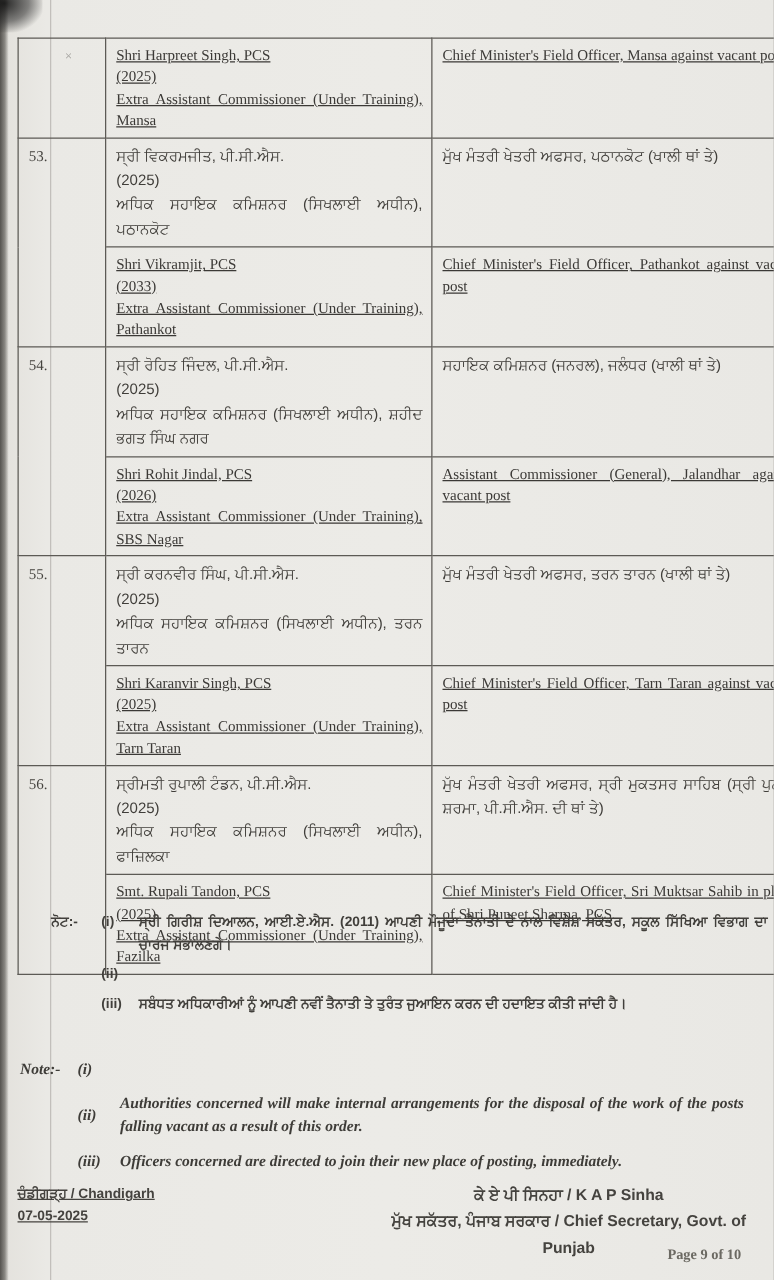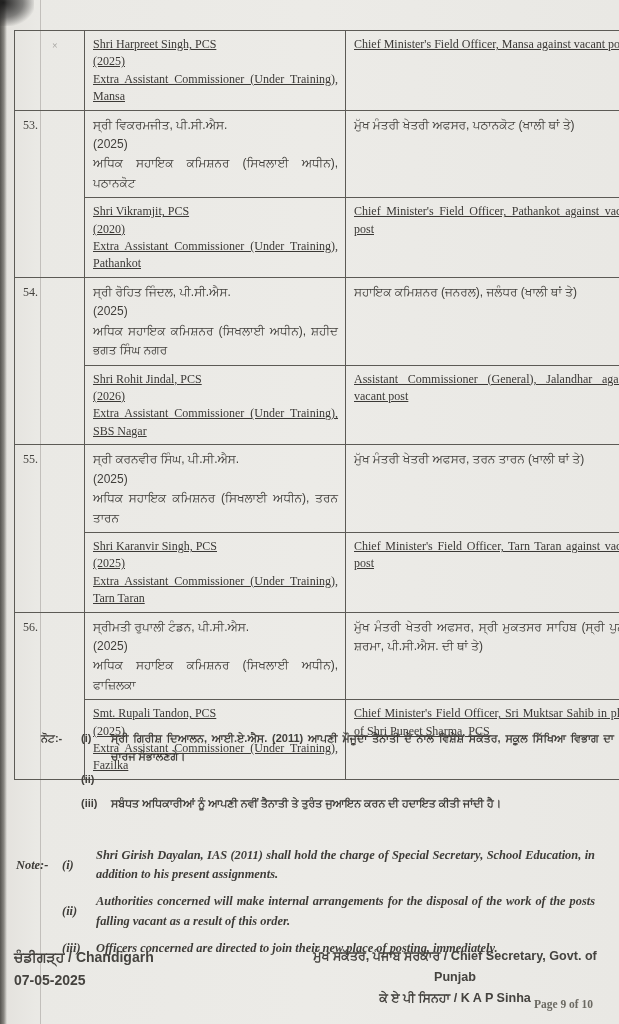--- a/index.html
+++ b/index.html
@@ -123,7 +123,7 @@
     <tr style="height:73px;">
       <td class="cleft">
         <div class="en prelines">Shri Vikramjit, PCS
-(2020)
+(2033)
 Extra Assistant Commissioner (Under Training), Pathankot</div>
       </td>
       <td class="cright">

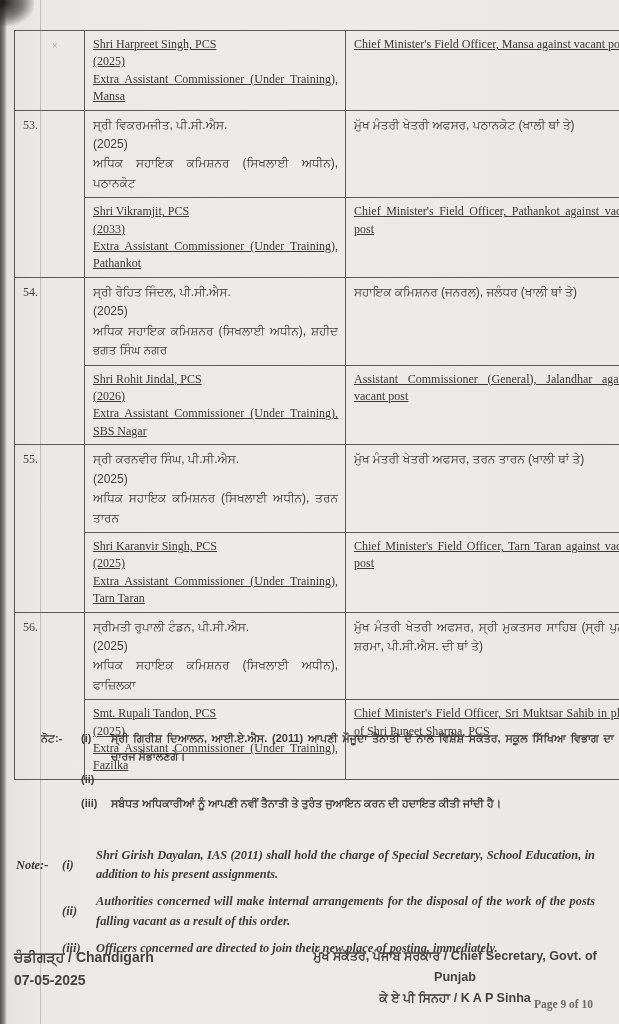--- a/index.html
+++ b/index.html
@@ -218,7 +218,6 @@
     <div class="row">
       <span class="lbl">Note:-</span>
       <span class="num">(i)</span>
-      <span class="txt">Shri Girish Dayalan, IAS (2011) shall hold the charge of Special Secretary, School Education, in addition to his present assignments.</span>
     </div>
     <div class="row sub">
       <span class="num">(ii)</span>

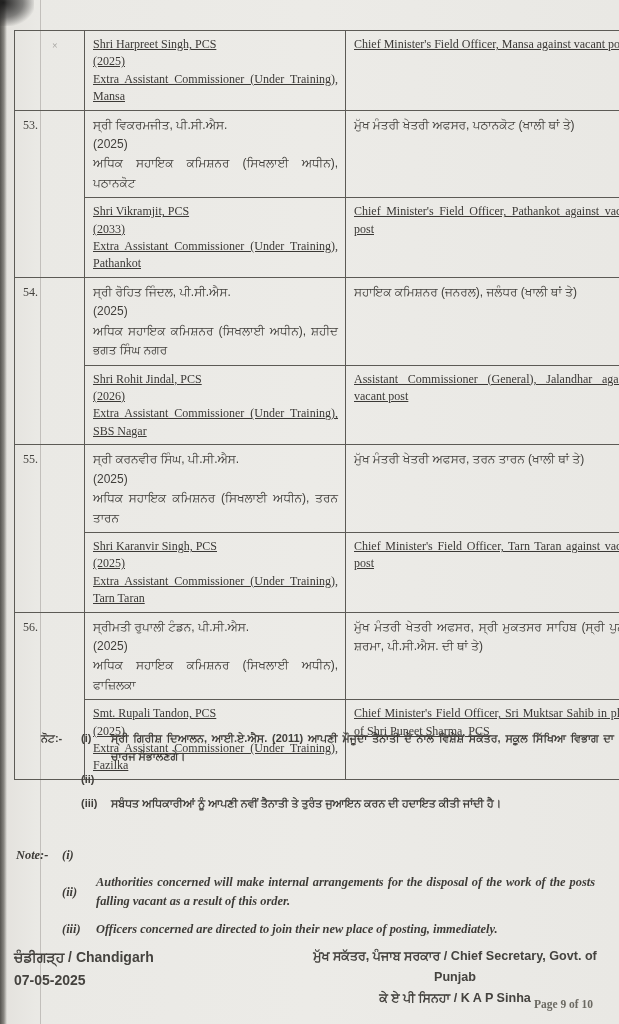--- a/index.html
+++ b/index.html
@@ -73,7 +73,7 @@
   }
   .footer .left{
     position:absolute;left:14px;top:0;
-    font-family:"Liberation Sans",sans-serif;font-size:14px;line-height:1.65;
+    font-family:"Liberation Sans",sans-serif;font-size:11px;line-height:1.65;text-decoration:underline;
   }
   .footer .right{
     position:absolute;left:300px;top:0;width:310px;text-align:center;

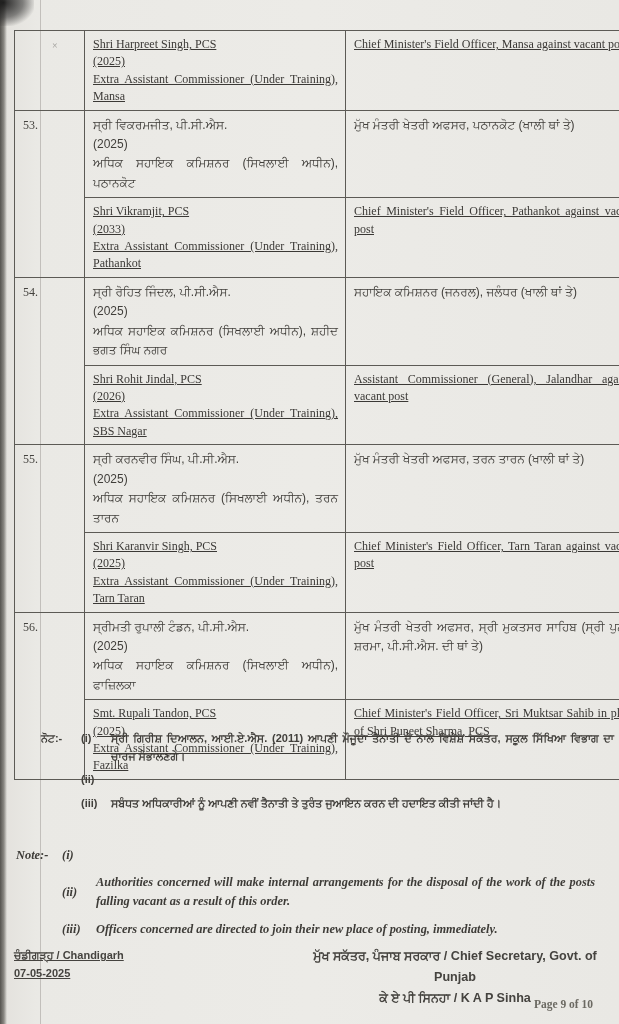--- a/index.html
+++ b/index.html
@@ -235,8 +235,8 @@
       <div>07-05-2025</div>
     </div>
     <div class="right">
+      <div>ਕੇ ਏ ਪੀ ਸਿਨਹਾ /  K A P Sinha</div>
       <div>ਮੁੱਖ ਸਕੱਤਰ, ਪੰਜਾਬ ਸਰਕਾਰ / Chief Secretary, Govt. of Punjab</div>
-      <div>ਕੇ ਏ ਪੀ ਸਿਨਹਾ /  K A P Sinha</div>
     </div>
   </div>
 

